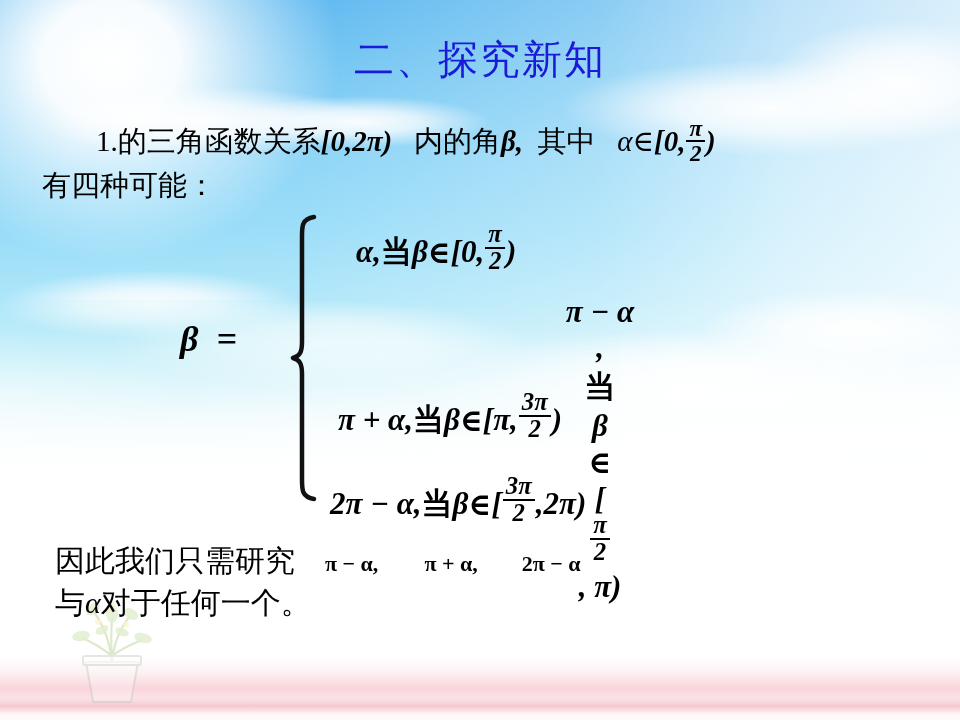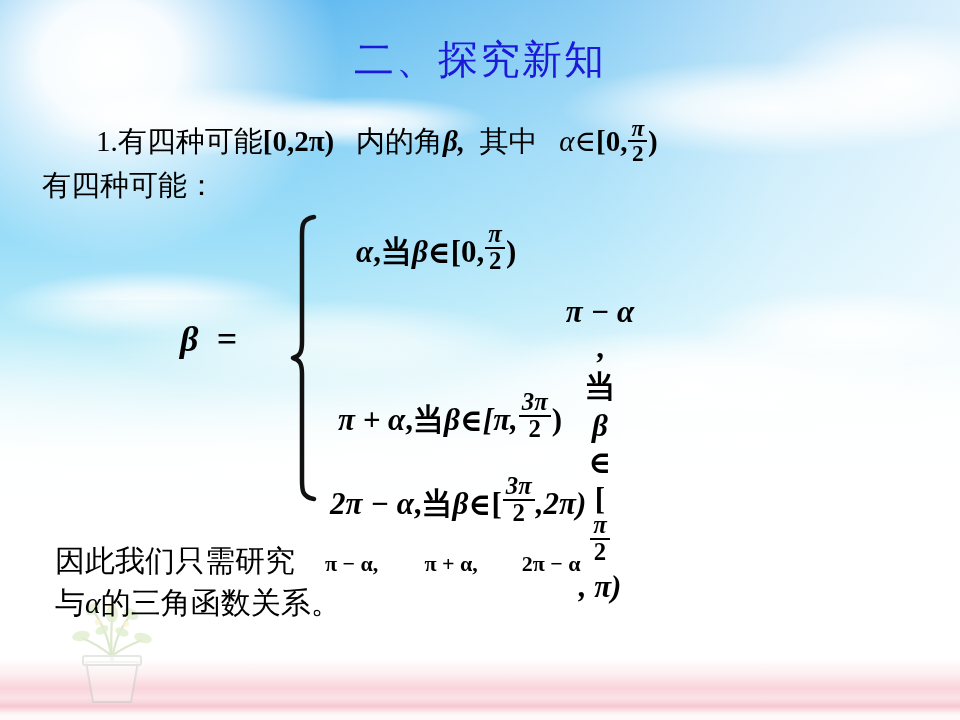--- a/index.html
+++ b/index.html
@@ -292,7 +292,7 @@
   <div class="title">二、探究新知</div>
 
   <div class="para-1">
-    <span class="indent"></span><span>1.</span><span>有四种可能</span><span class="m bd">[0,2π)</span>
+    <span class="indent"></span><span>1.</span><span>的三角函数关系</span><span class="m bd">[0,2π)</span>
     &nbsp;&nbsp;<span>内的角</span><span class="m it bd">β,</span>
     &nbsp;<span>其中</span>
     &nbsp;&nbsp;<span class="m it">α</span><span class="m">∈</span><span class="m bd">[0,</span><span class="frac"><span class="num m it bd">π</span><span class="den m bd">2</span></span><span class="m bd">)</span>

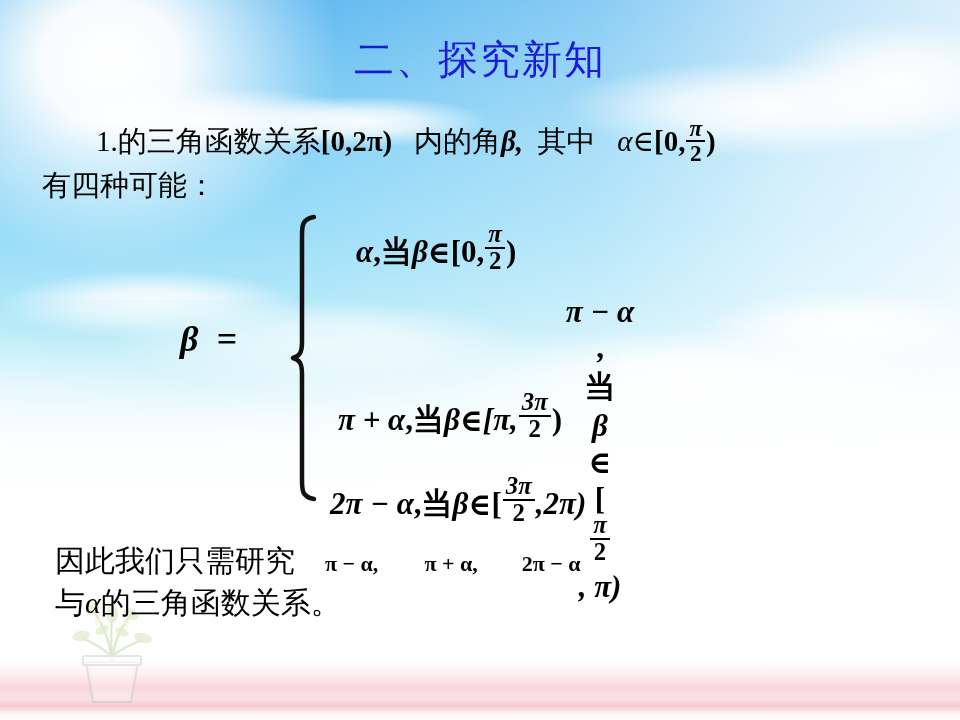--- a/index.html
+++ b/index.html
@@ -157,7 +157,7 @@
   .para-1 .indent { display: inline-block; width: 54px; }
 
   
-  .m  { font-family: "Liberation Serif", "DejaVu Serif", serif; }
+  .m  { font-family: "Liberation Serif", "DejaVu Serif", serif; font-style: italic; }
   .it { font-style: italic; }
   .bd { font-weight: bold; }
 

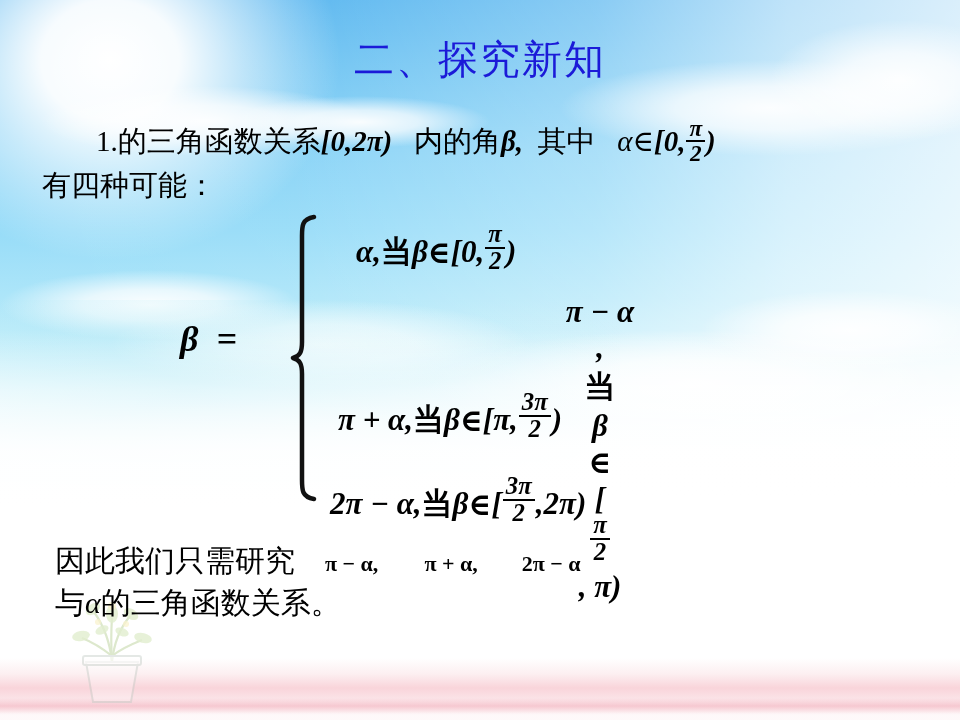--- a/index.html
+++ b/index.html
@@ -377,7 +377,7 @@
       <span>因此我们只需研究</span><span class="sp-a"></span><span class="p2-expr m it">π − α,</span><span class="sp-b"></span><span class="p2-expr m it">π + α,</span><span class="sp-c"></span><span class="p2-expr m it">2π − α</span>
     </span>
     <span class="p2-row">
-      <span>与</span><span class="m it">α</span><span>的三角函数关系。</span>
+      <span>与</span><span class="m it">α</span><span>对于任何一个。</span>
     </span>
   </div>
 

